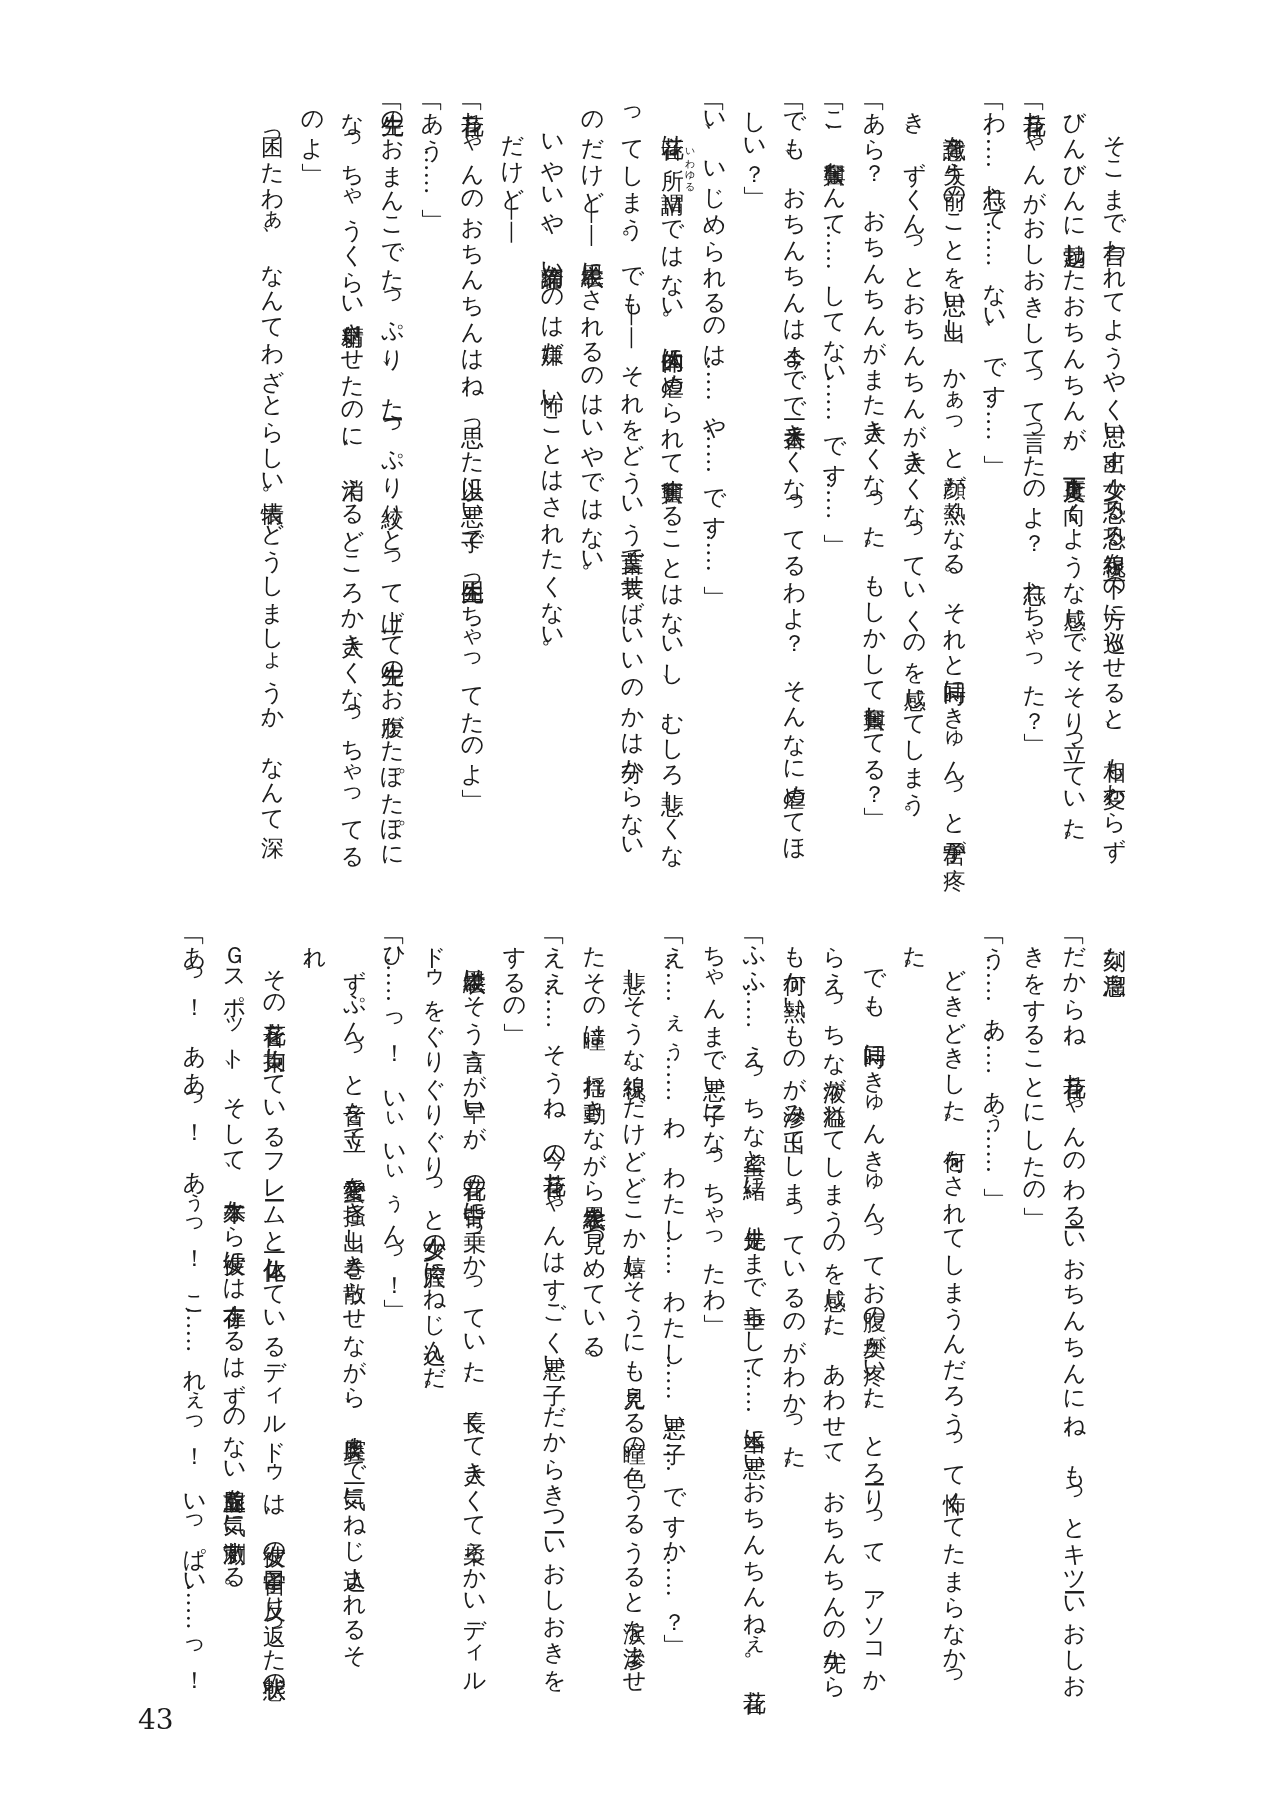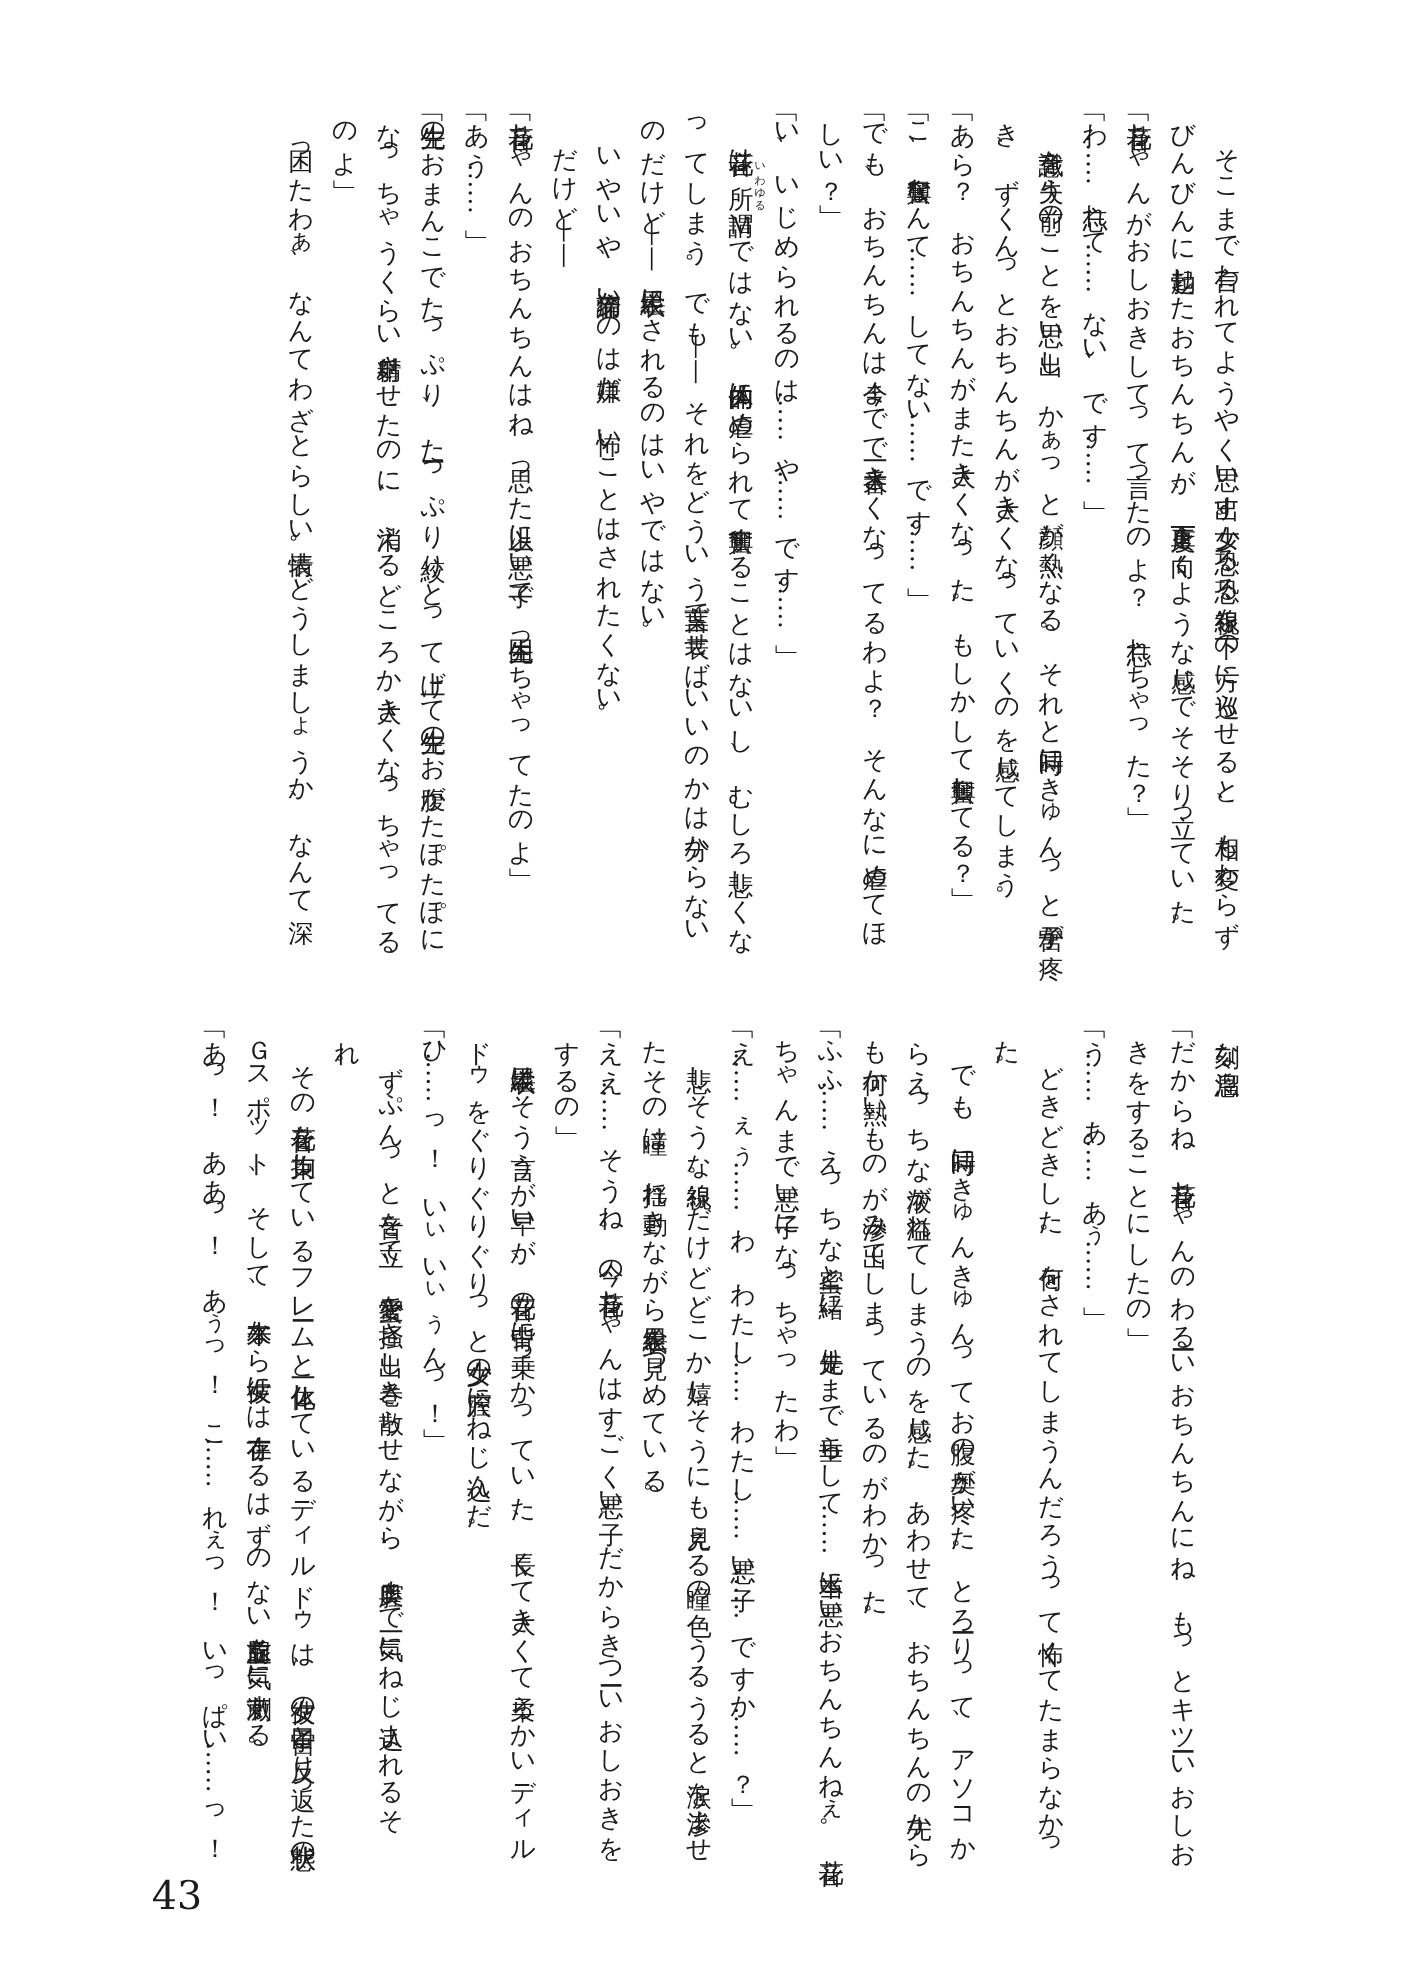--- a/index.html
+++ b/index.html
@@ -42,7 +42,7 @@
     position: absolute;
     left: 138px;
     top: 1706px;
-    font-size: 36px;
+    font-size: 28px;
     line-height: 1;
     color: #1c1c1c;
   }

